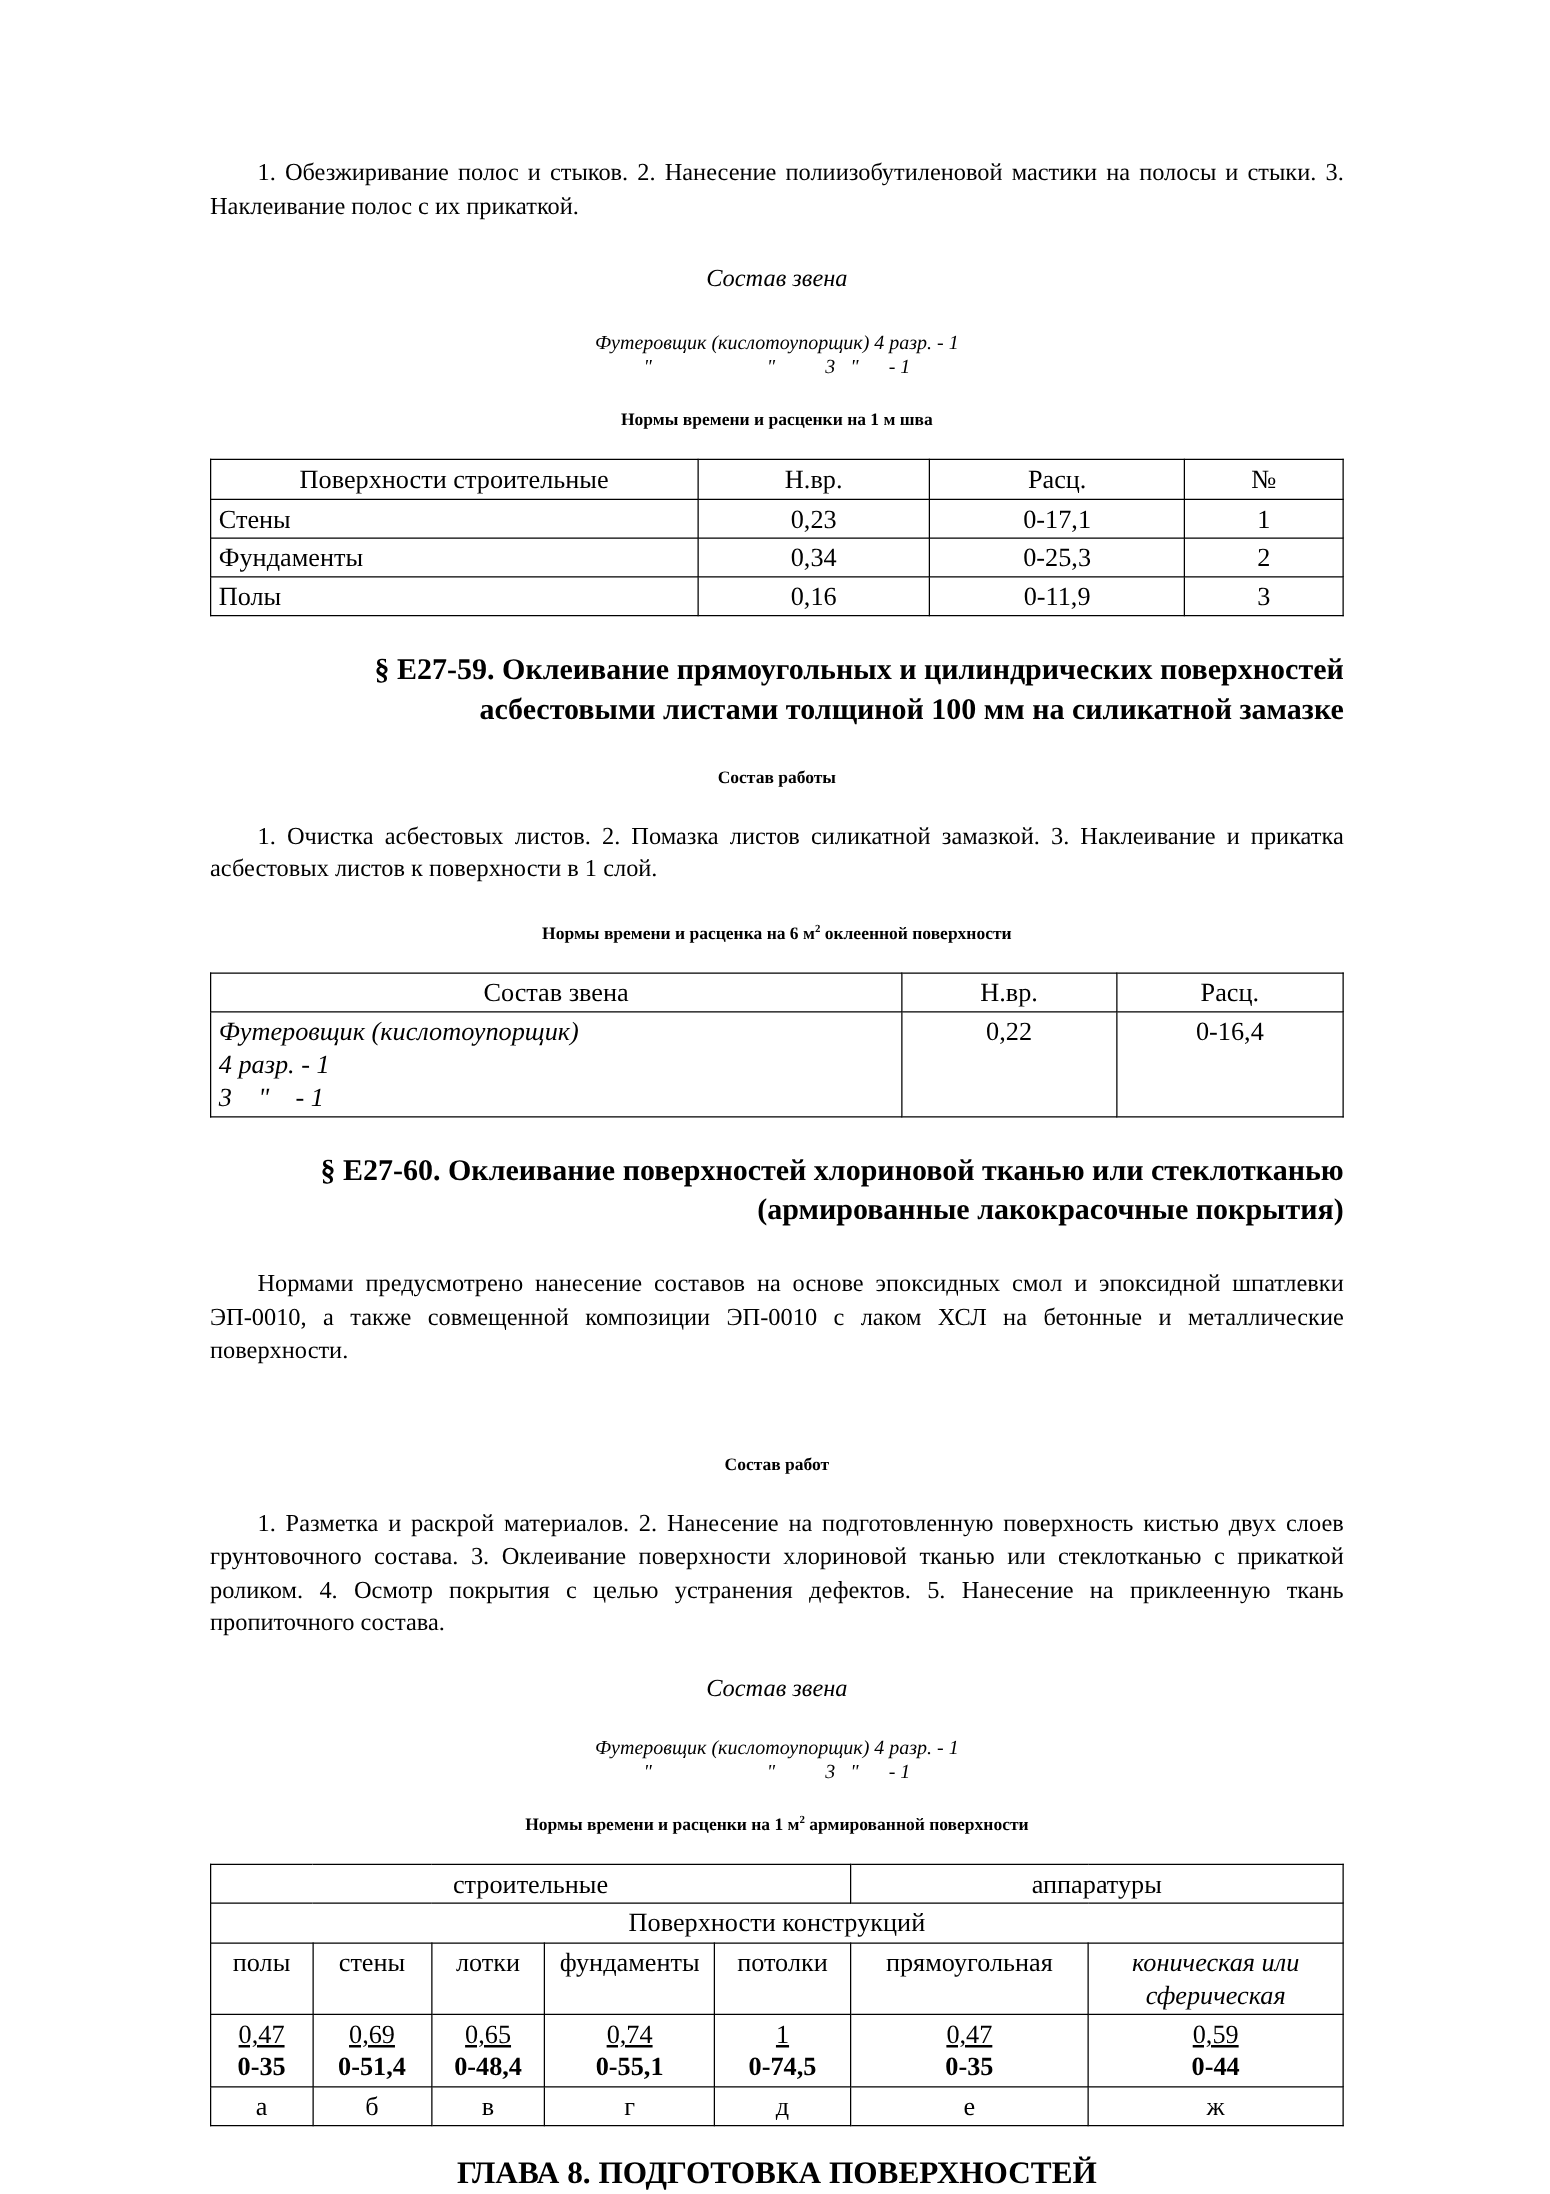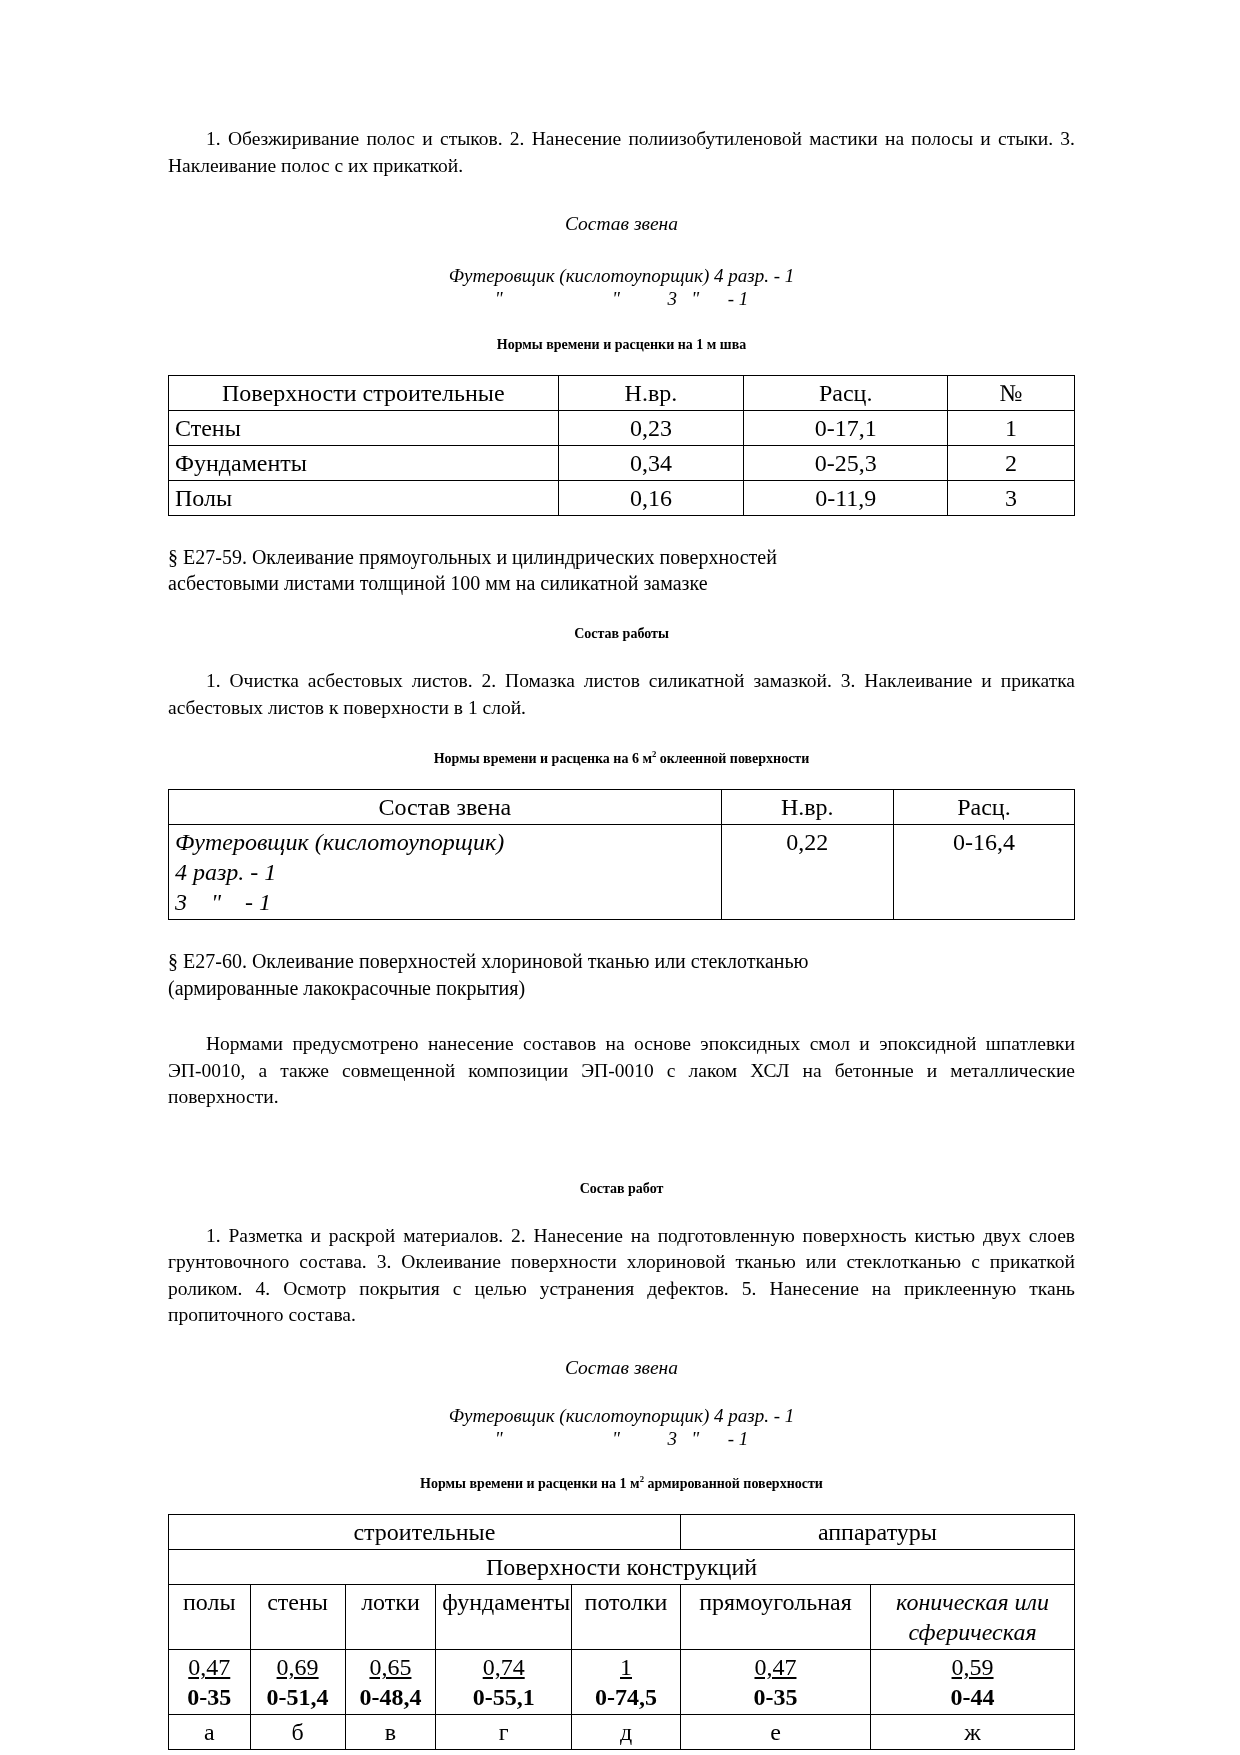--- a/index.html
+++ b/index.html
@@ -53,7 +53,7 @@
   .sostav-zvena-block {
     text-align: center;
     font-style: italic;
-    font-size: 19px;
+    font-size: 16px;
     line-height: 1.2;
     margin: 0;
   }

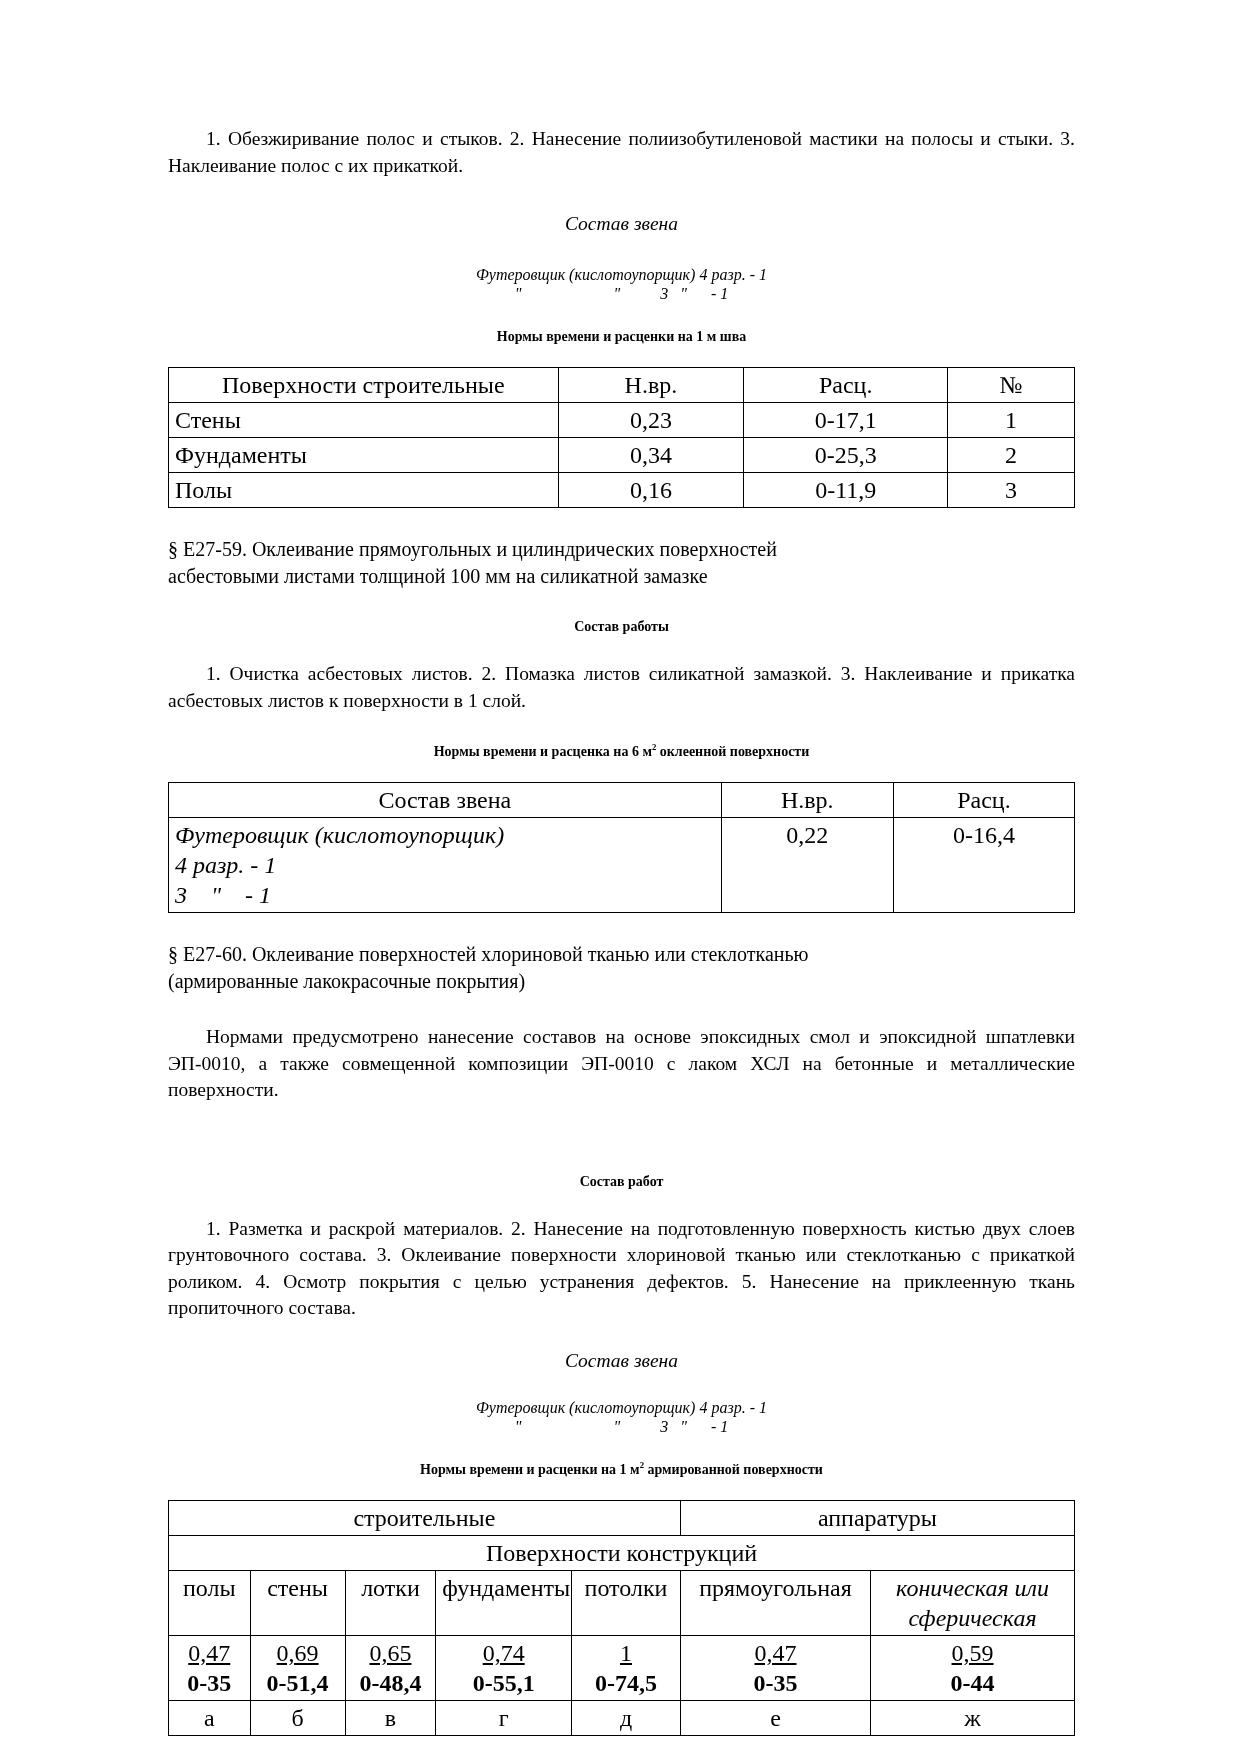--- a/index.html
+++ b/index.html
@@ -74,7 +74,7 @@
   table.doc-table {
     border-collapse: collapse;
     width: 100%;
-    font-size: 24px;
+    font-size: 21px;
     table-layout: fixed;
   }
   table.doc-table td,

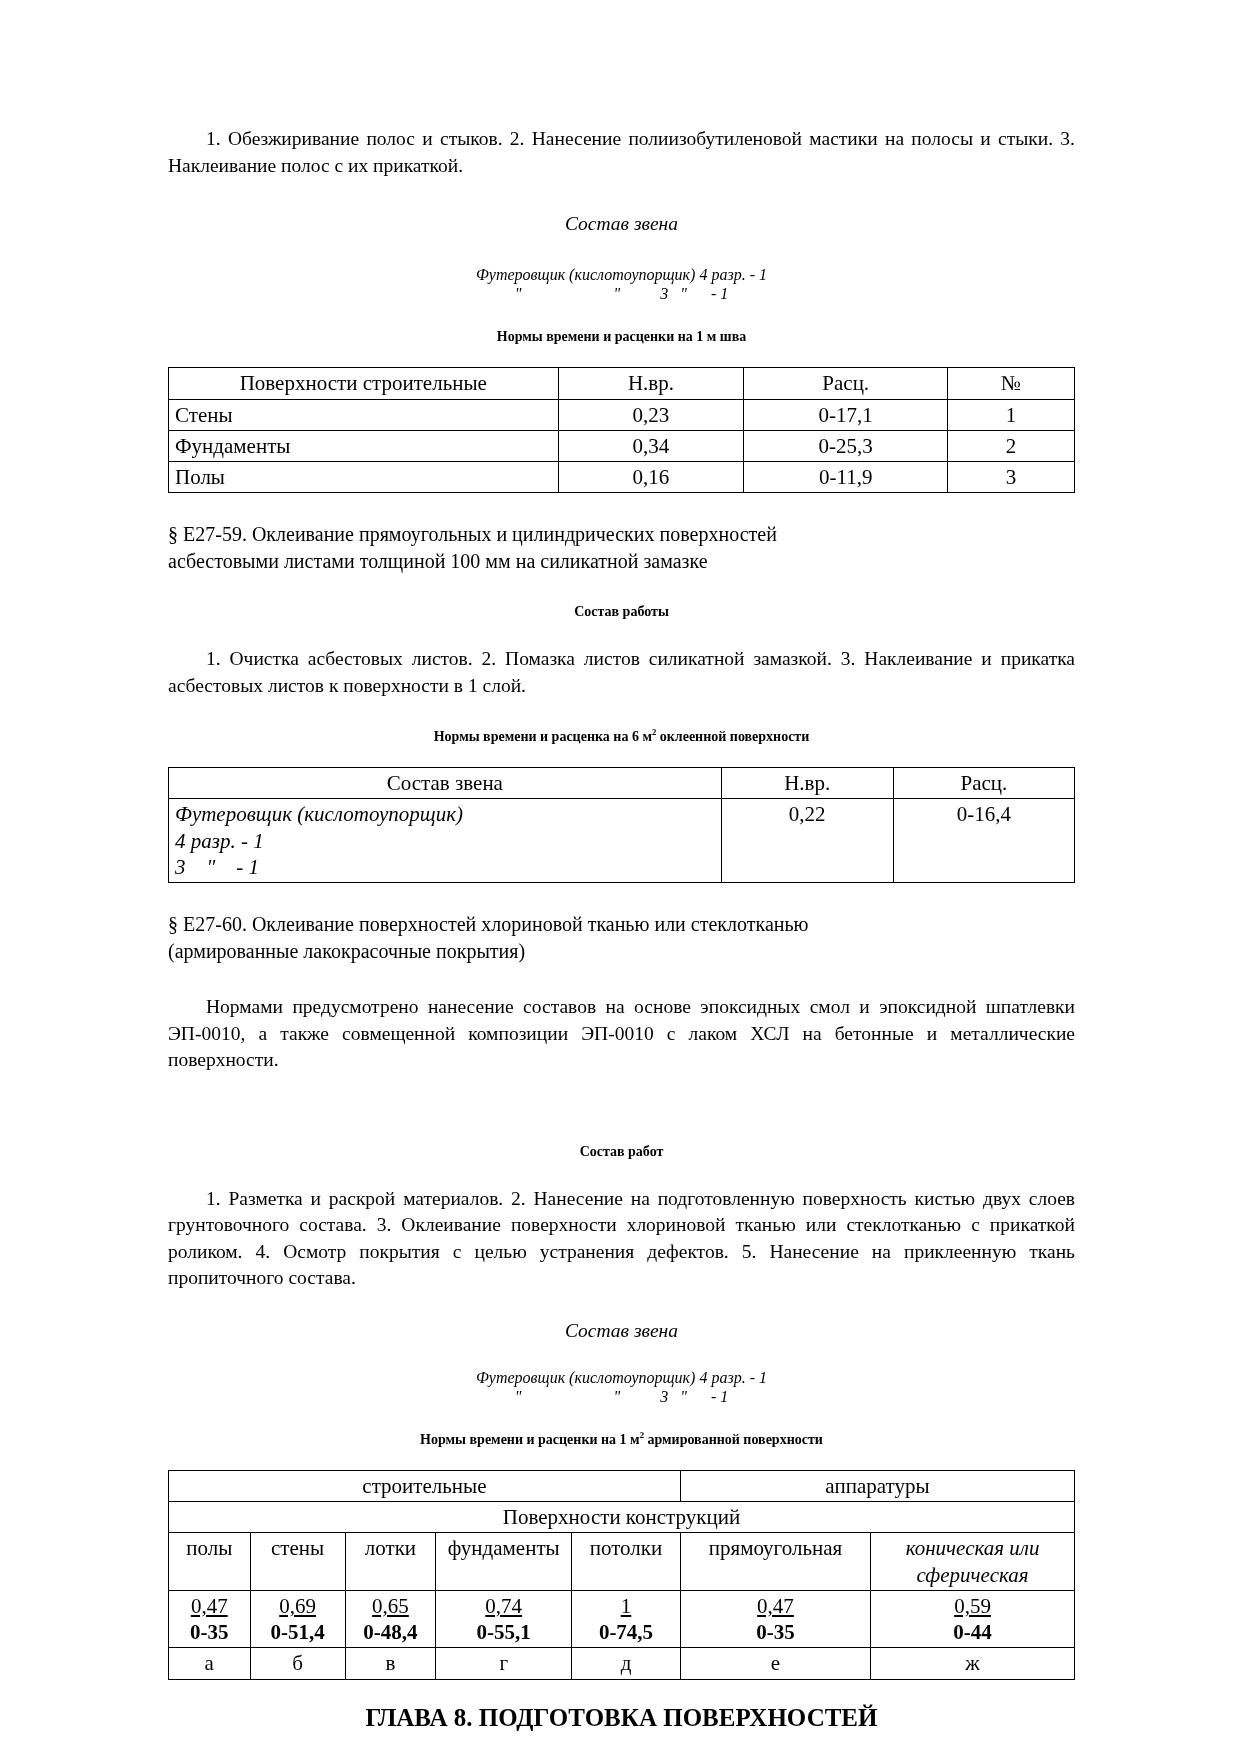--- a/index.html
+++ b/index.html
@@ -29,9 +29,9 @@
     margin: 0;
   }
   .heading-center {
-    text-align: left;
-    font-weight: normal;
-    font-size: 20px;
+    text-align: right;
+    font-weight: bold;
+    font-size: 24px;
     line-height: 1.32;
     margin: 0;
     text-indent: 0;

